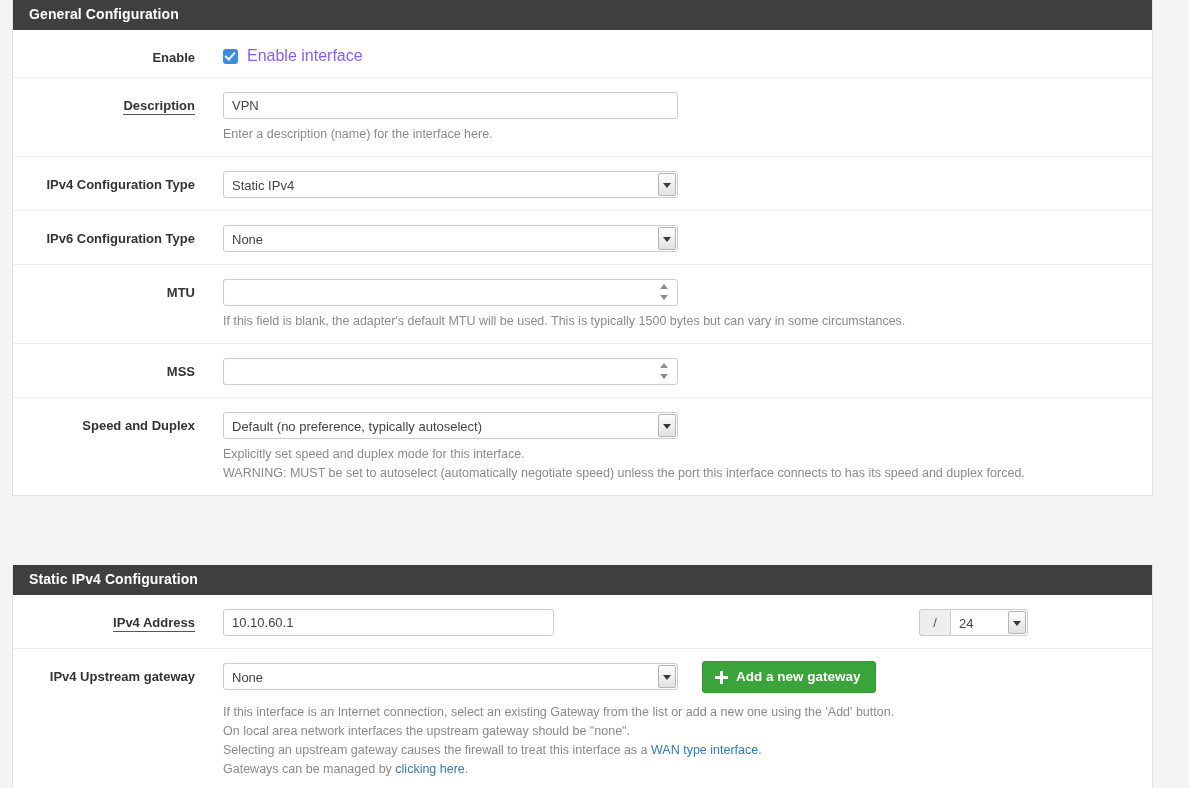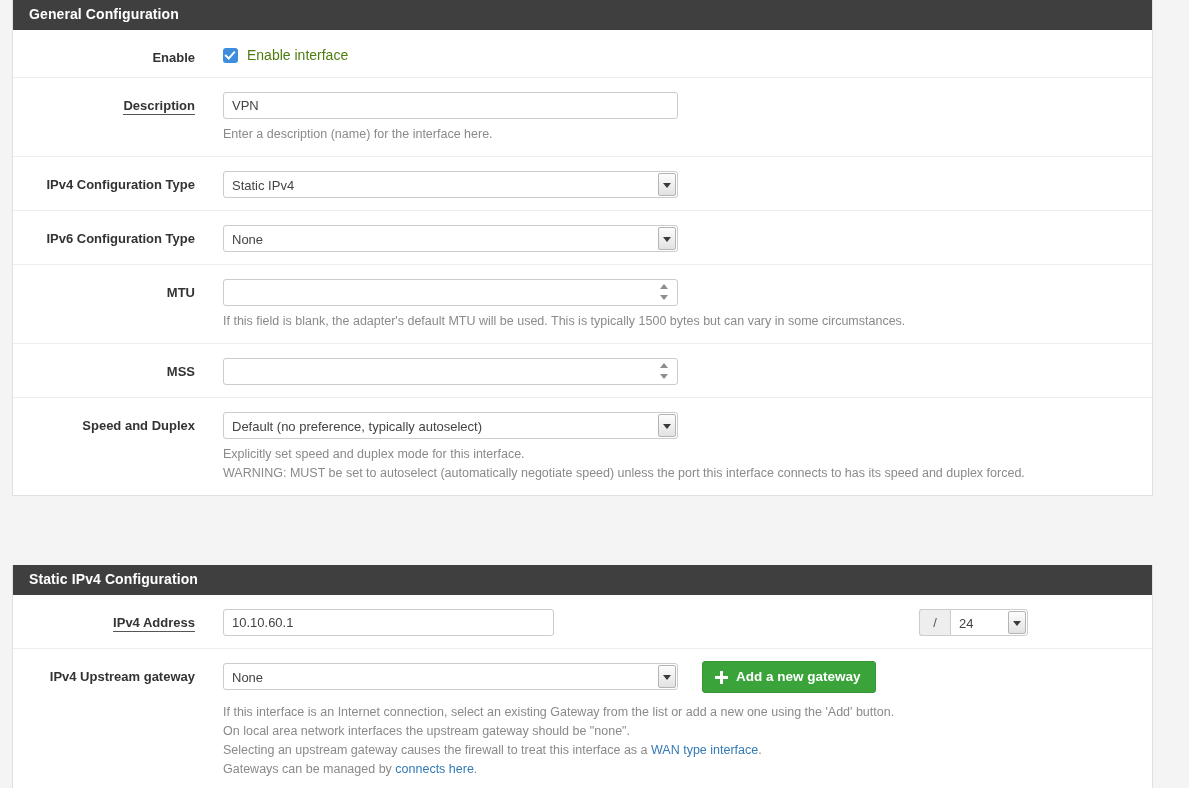--- a/index.html
+++ b/index.html
@@ -184,7 +184,7 @@
     border-width: 0 2px 2px 0;
     transform: rotate(42deg);
   }
-  .chk-text { font-size: 14px; color: #4d7c0f; }
+  .chk-text { font-size: 16px; color: #8b5cf6; }
 
   
   .ip-row { display: flex; align-items: flex-end; width: 100%; }

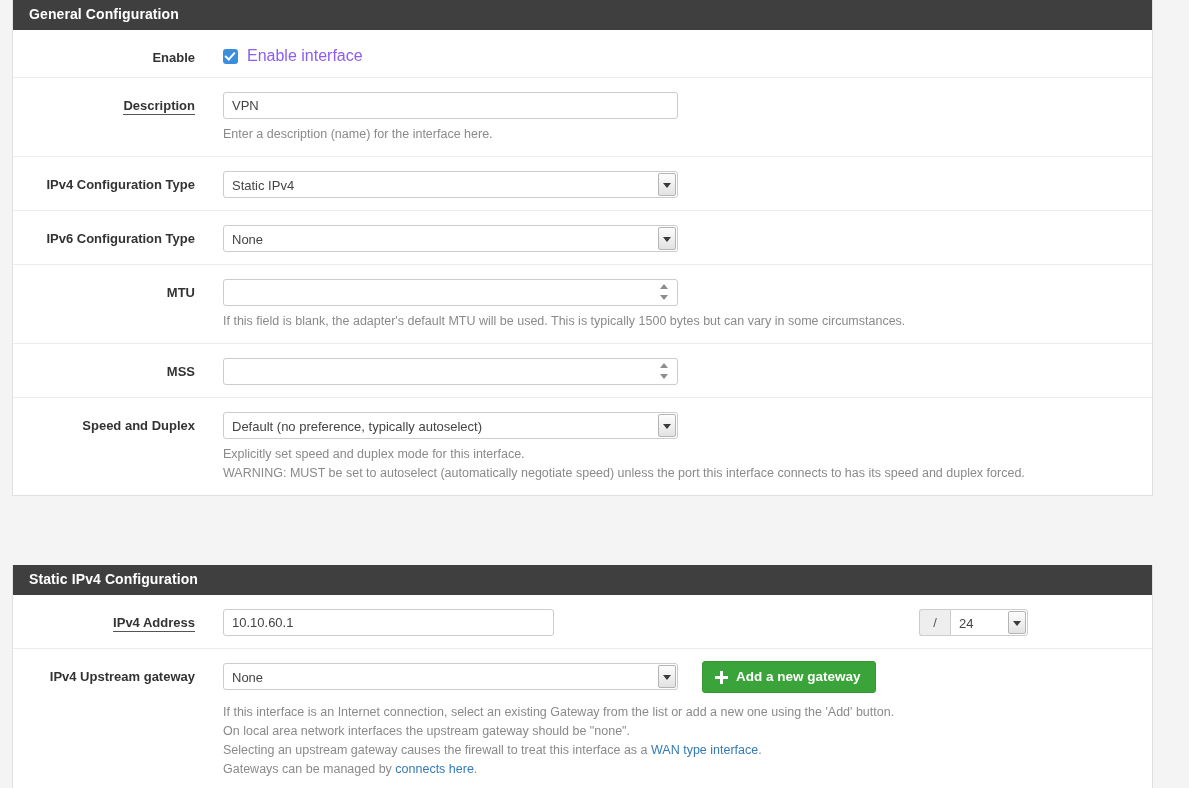--- a/index.html
+++ b/index.html
@@ -377,7 +377,7 @@
             <div>If this interface is an Internet connection, select an existing Gateway from the list or add a new one using the 'Add' button.</div>
             <div>On local area network interfaces the upstream gateway should be "none".</div>
             <div><span>Selecting an upstream gateway causes the firewall to treat this interface as a </span><a href="#">WAN type interface</a><span>.</span></div>
-            <div><span>Gateways can be managed by </span><a href="#">connects here</a><span>.</span></div>
+            <div><span>Gateways can be managed by </span><a href="#">clicking here</a><span>.</span></div>
           </div>
         </div>
       </div>

